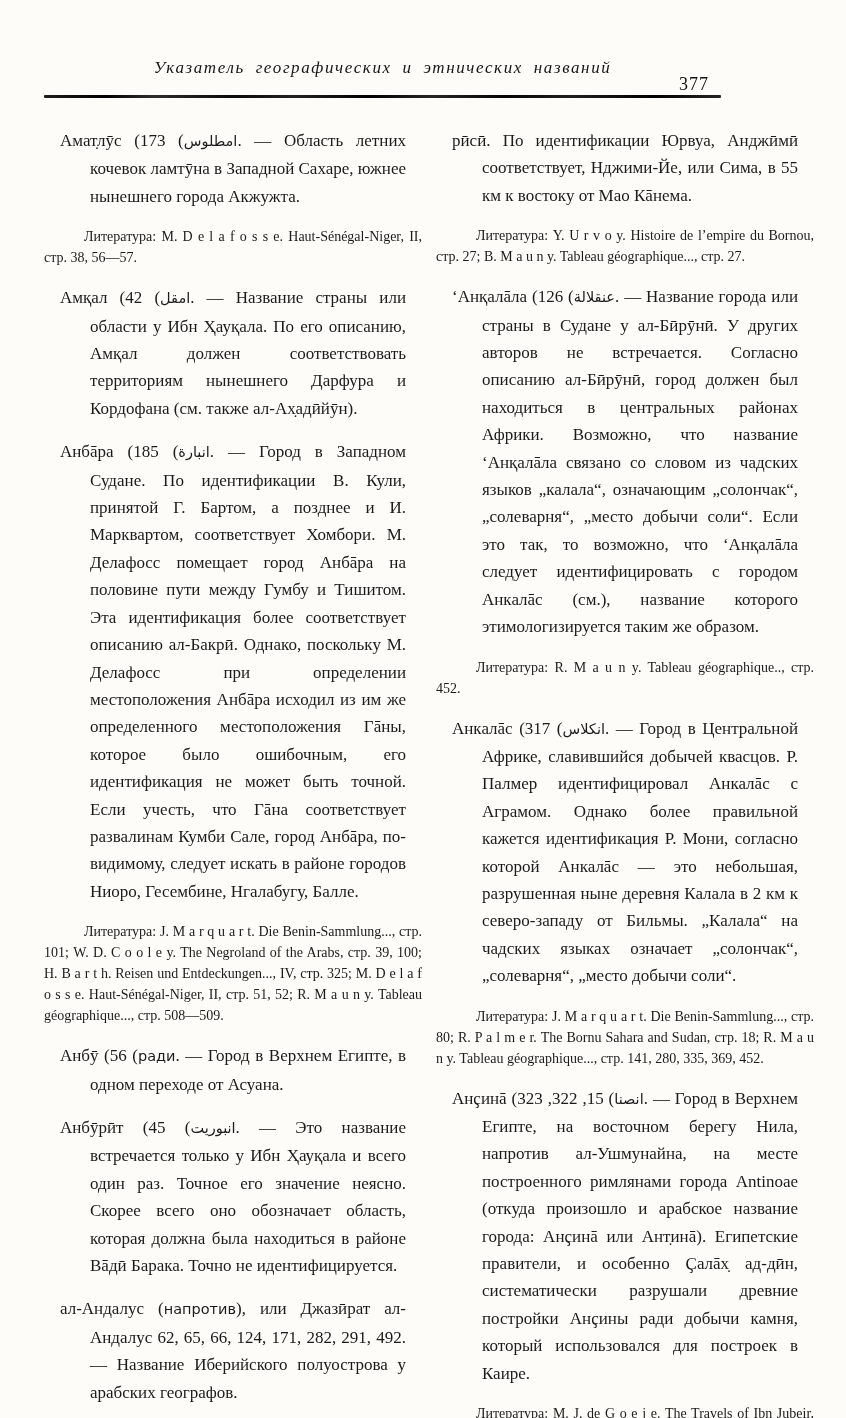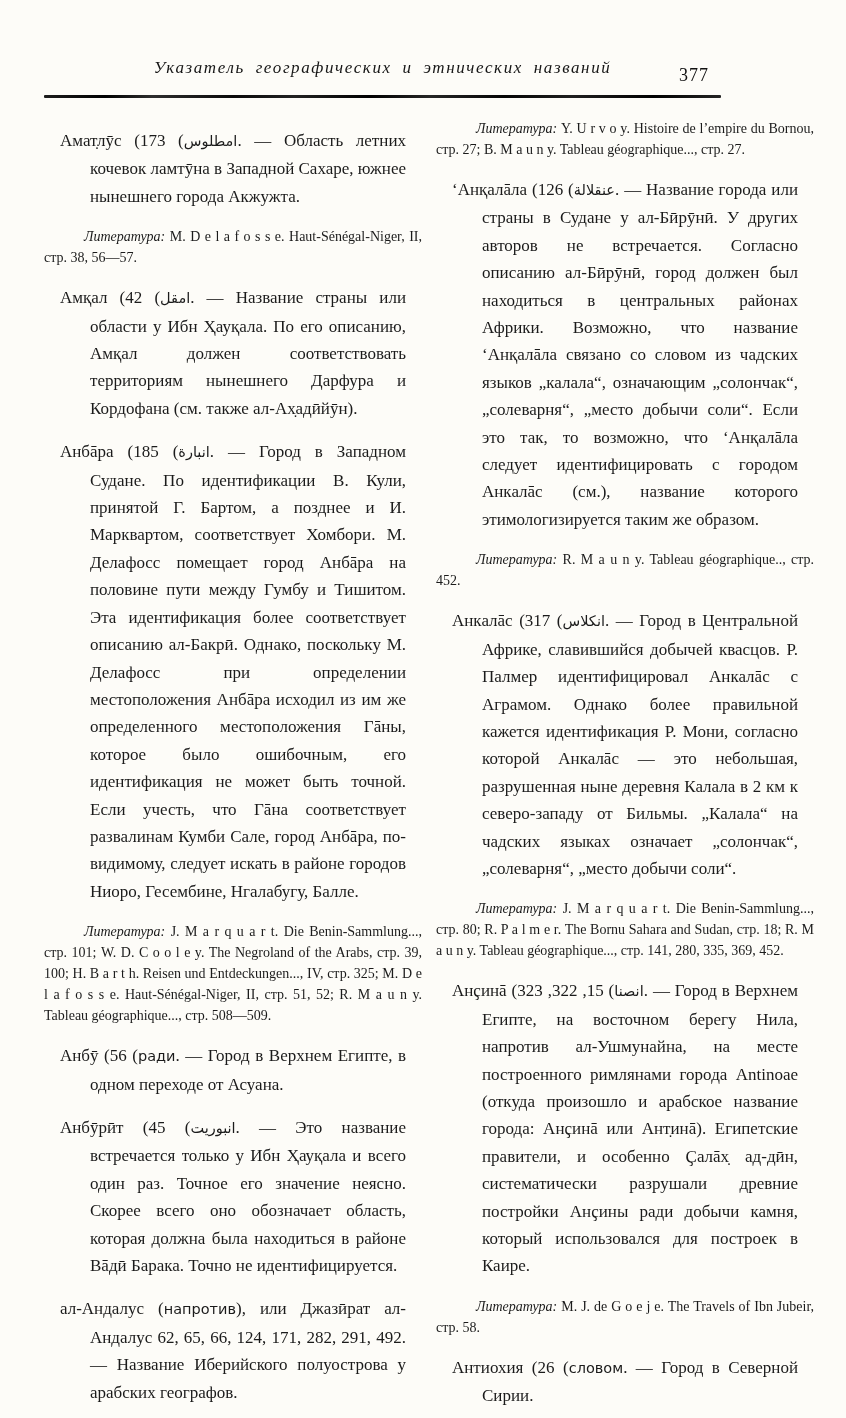--- a/index.html
+++ b/index.html
@@ -40,7 +40,7 @@
   .page-number {
     position: absolute;
     right: 12px;
-    top: 7px;
+    top: 16px;
     font-size: 18px;
     letter-spacing: 1px;
     color: #111;

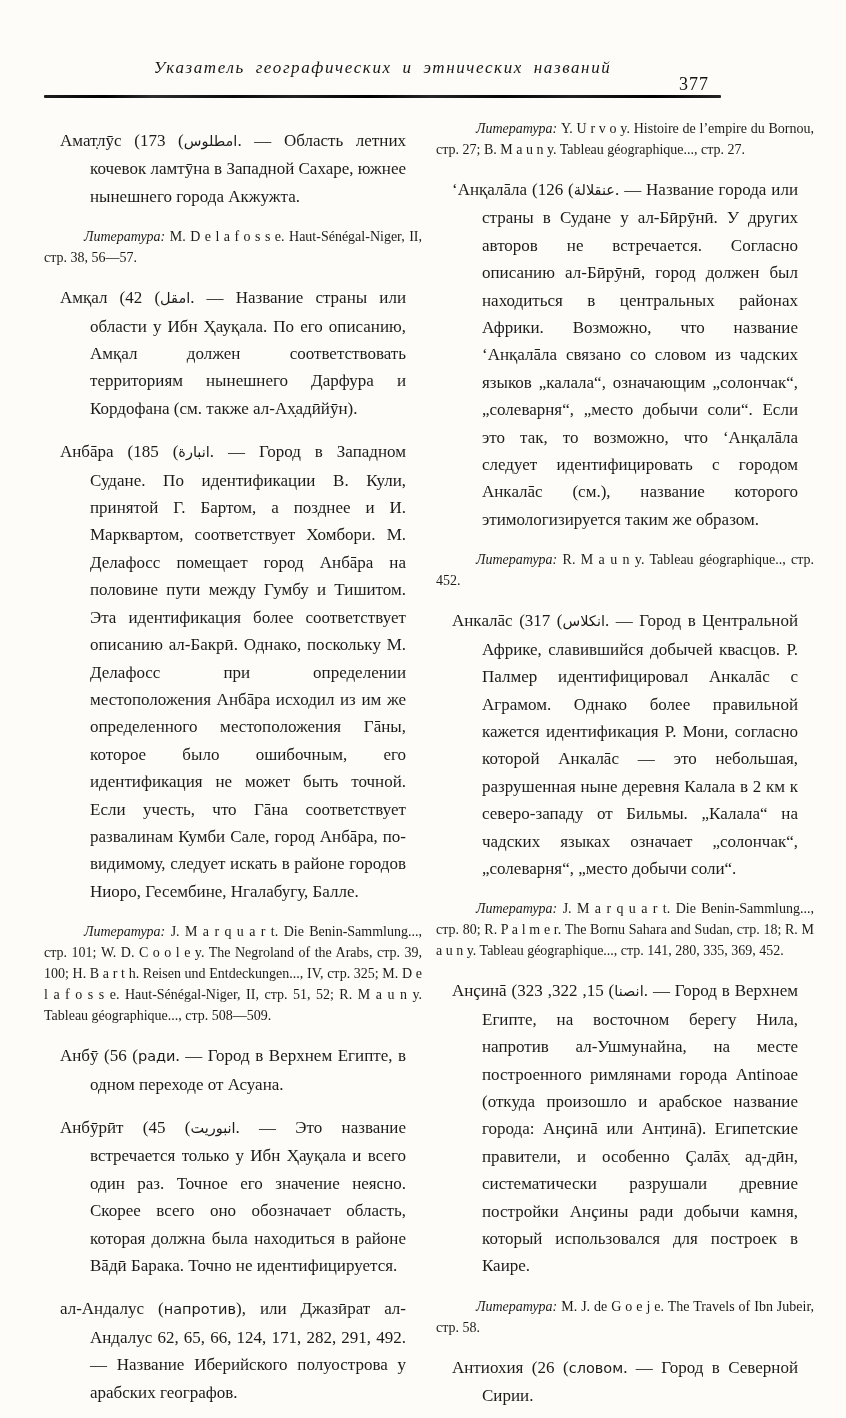--- a/index.html
+++ b/index.html
@@ -107,6 +107,7 @@
         <p class="entry"><span>Анджӣмӣ (</span><span class="ar" dir="rtl">انجيمى</span><span>) 288, 290. — Маленький город в государстве Кāнем. Упоминается впервые, кажется, у ал-Ид-</span></p>
       </section>
     <section class="col">
+        <p class="entry"><span>рӣсӣ. По идентификации Юрвуа, Анджӣмӣ соответствует, Нджими-Йе, или Сима, в 55 км к востоку от Мао Кāнема.</span></p>
         <p class="literature"><span class="it">Литература: </span><span>Y. U r v o y. Histoire de l’empire du Bornou, стр. 27; B. M a u n y. Tableau géographique..., стр. 27.</span></p>
         <p class="entry"><span>‘Анқалāла (</span><span class="ar" dir="rtl">عنقلالة</span><span>) 126. — Название города или страны в Судане у ал-Бӣрӯнӣ. У других авторов не встречается. Согласно описанию ал-Бӣрӯнӣ, город должен был находиться в центральных районах Африки. Возможно, что название ‘Анқалāла связано со словом из чадских языков „калала“, означающим „солончак“, „солеварня“, „место добычи соли“. Если это так, то возможно, что ‘Анқалāла следует идентифицировать с городом Анкалāс (см.), название которого этимологизируется таким же образом.</span></p>
         <p class="literature"><span class="it">Литература: </span><span>R. M a u n y. Tableau géographique.., стр. 452.</span></p>

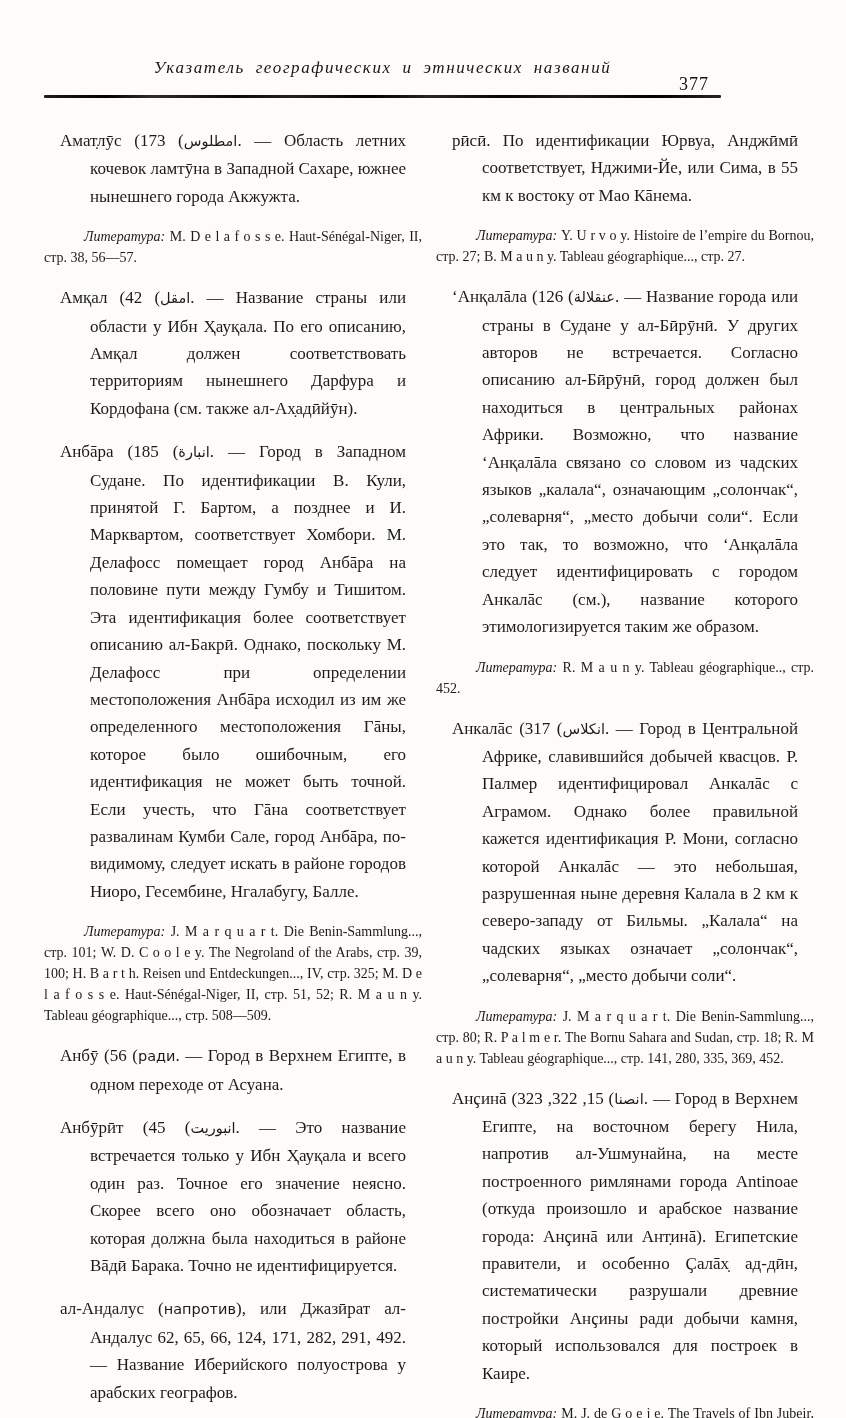--- a/index.html
+++ b/index.html
@@ -77,7 +77,7 @@
     text-align: justify;
     text-indent: 40px;
   }
-  .it { font-style: italic; }
+  .it { }
   .ar {
     font-family: "DejaVu Sans", sans-serif;
     font-size: 14.5px;

